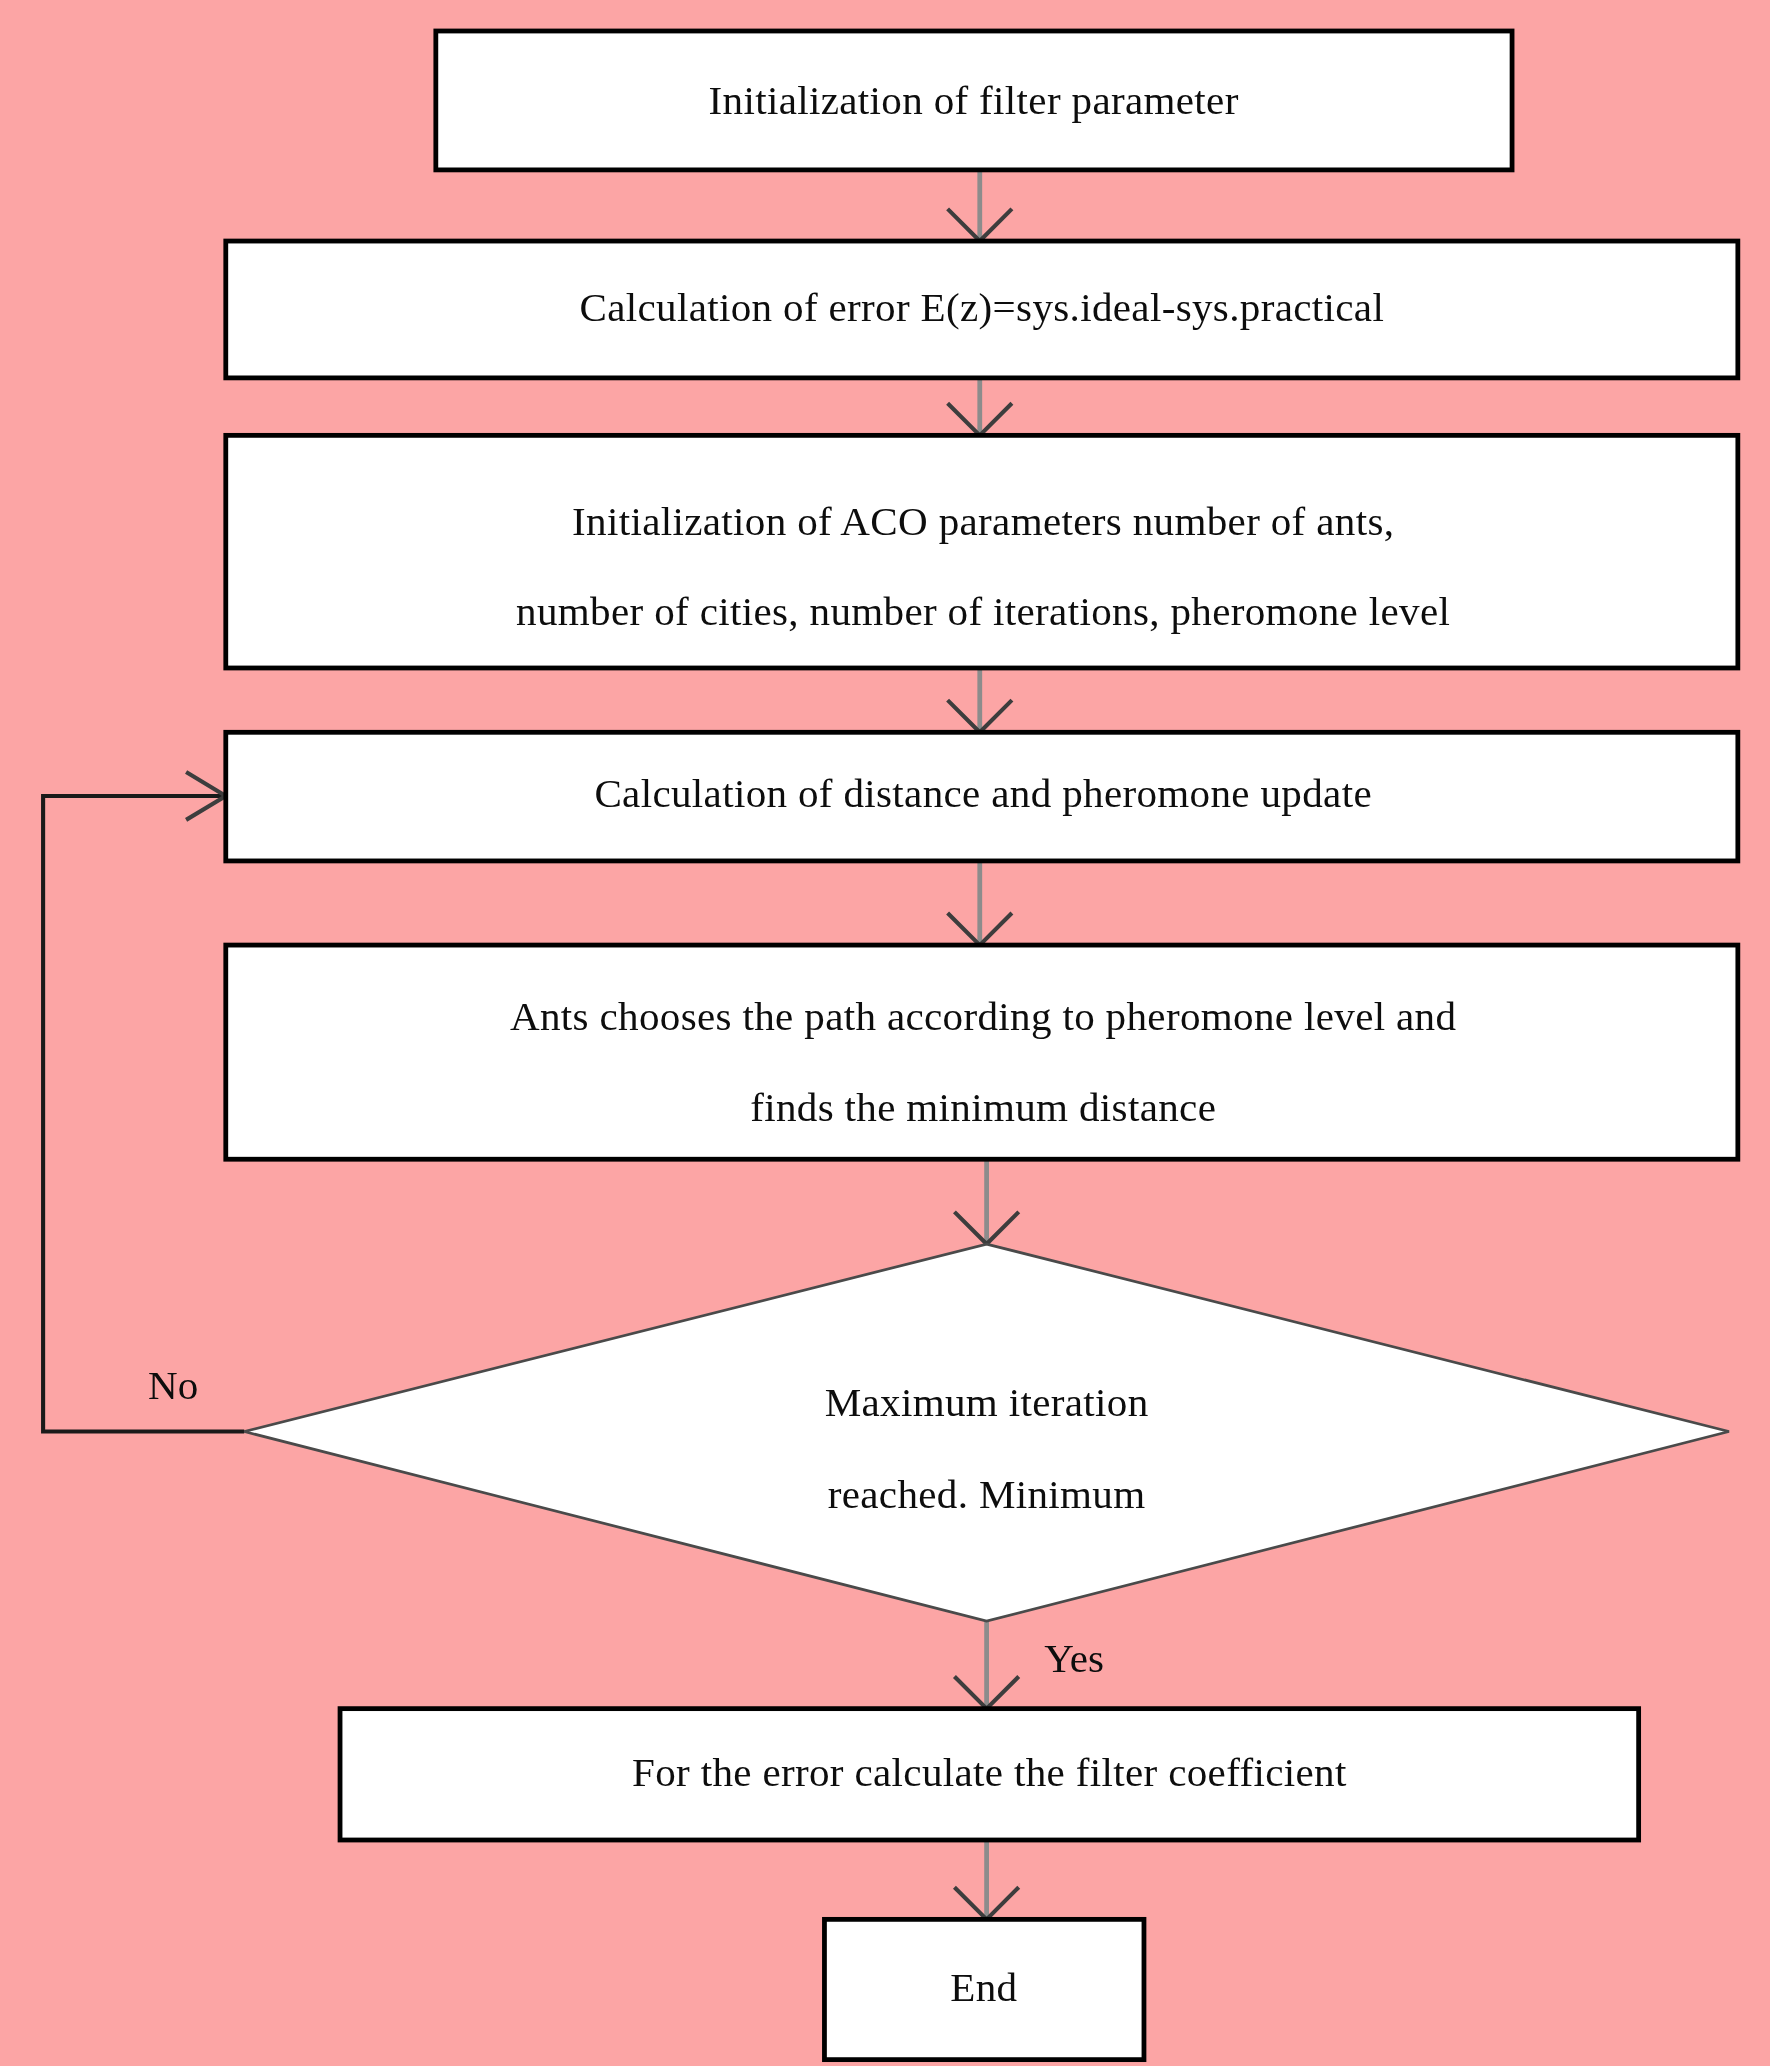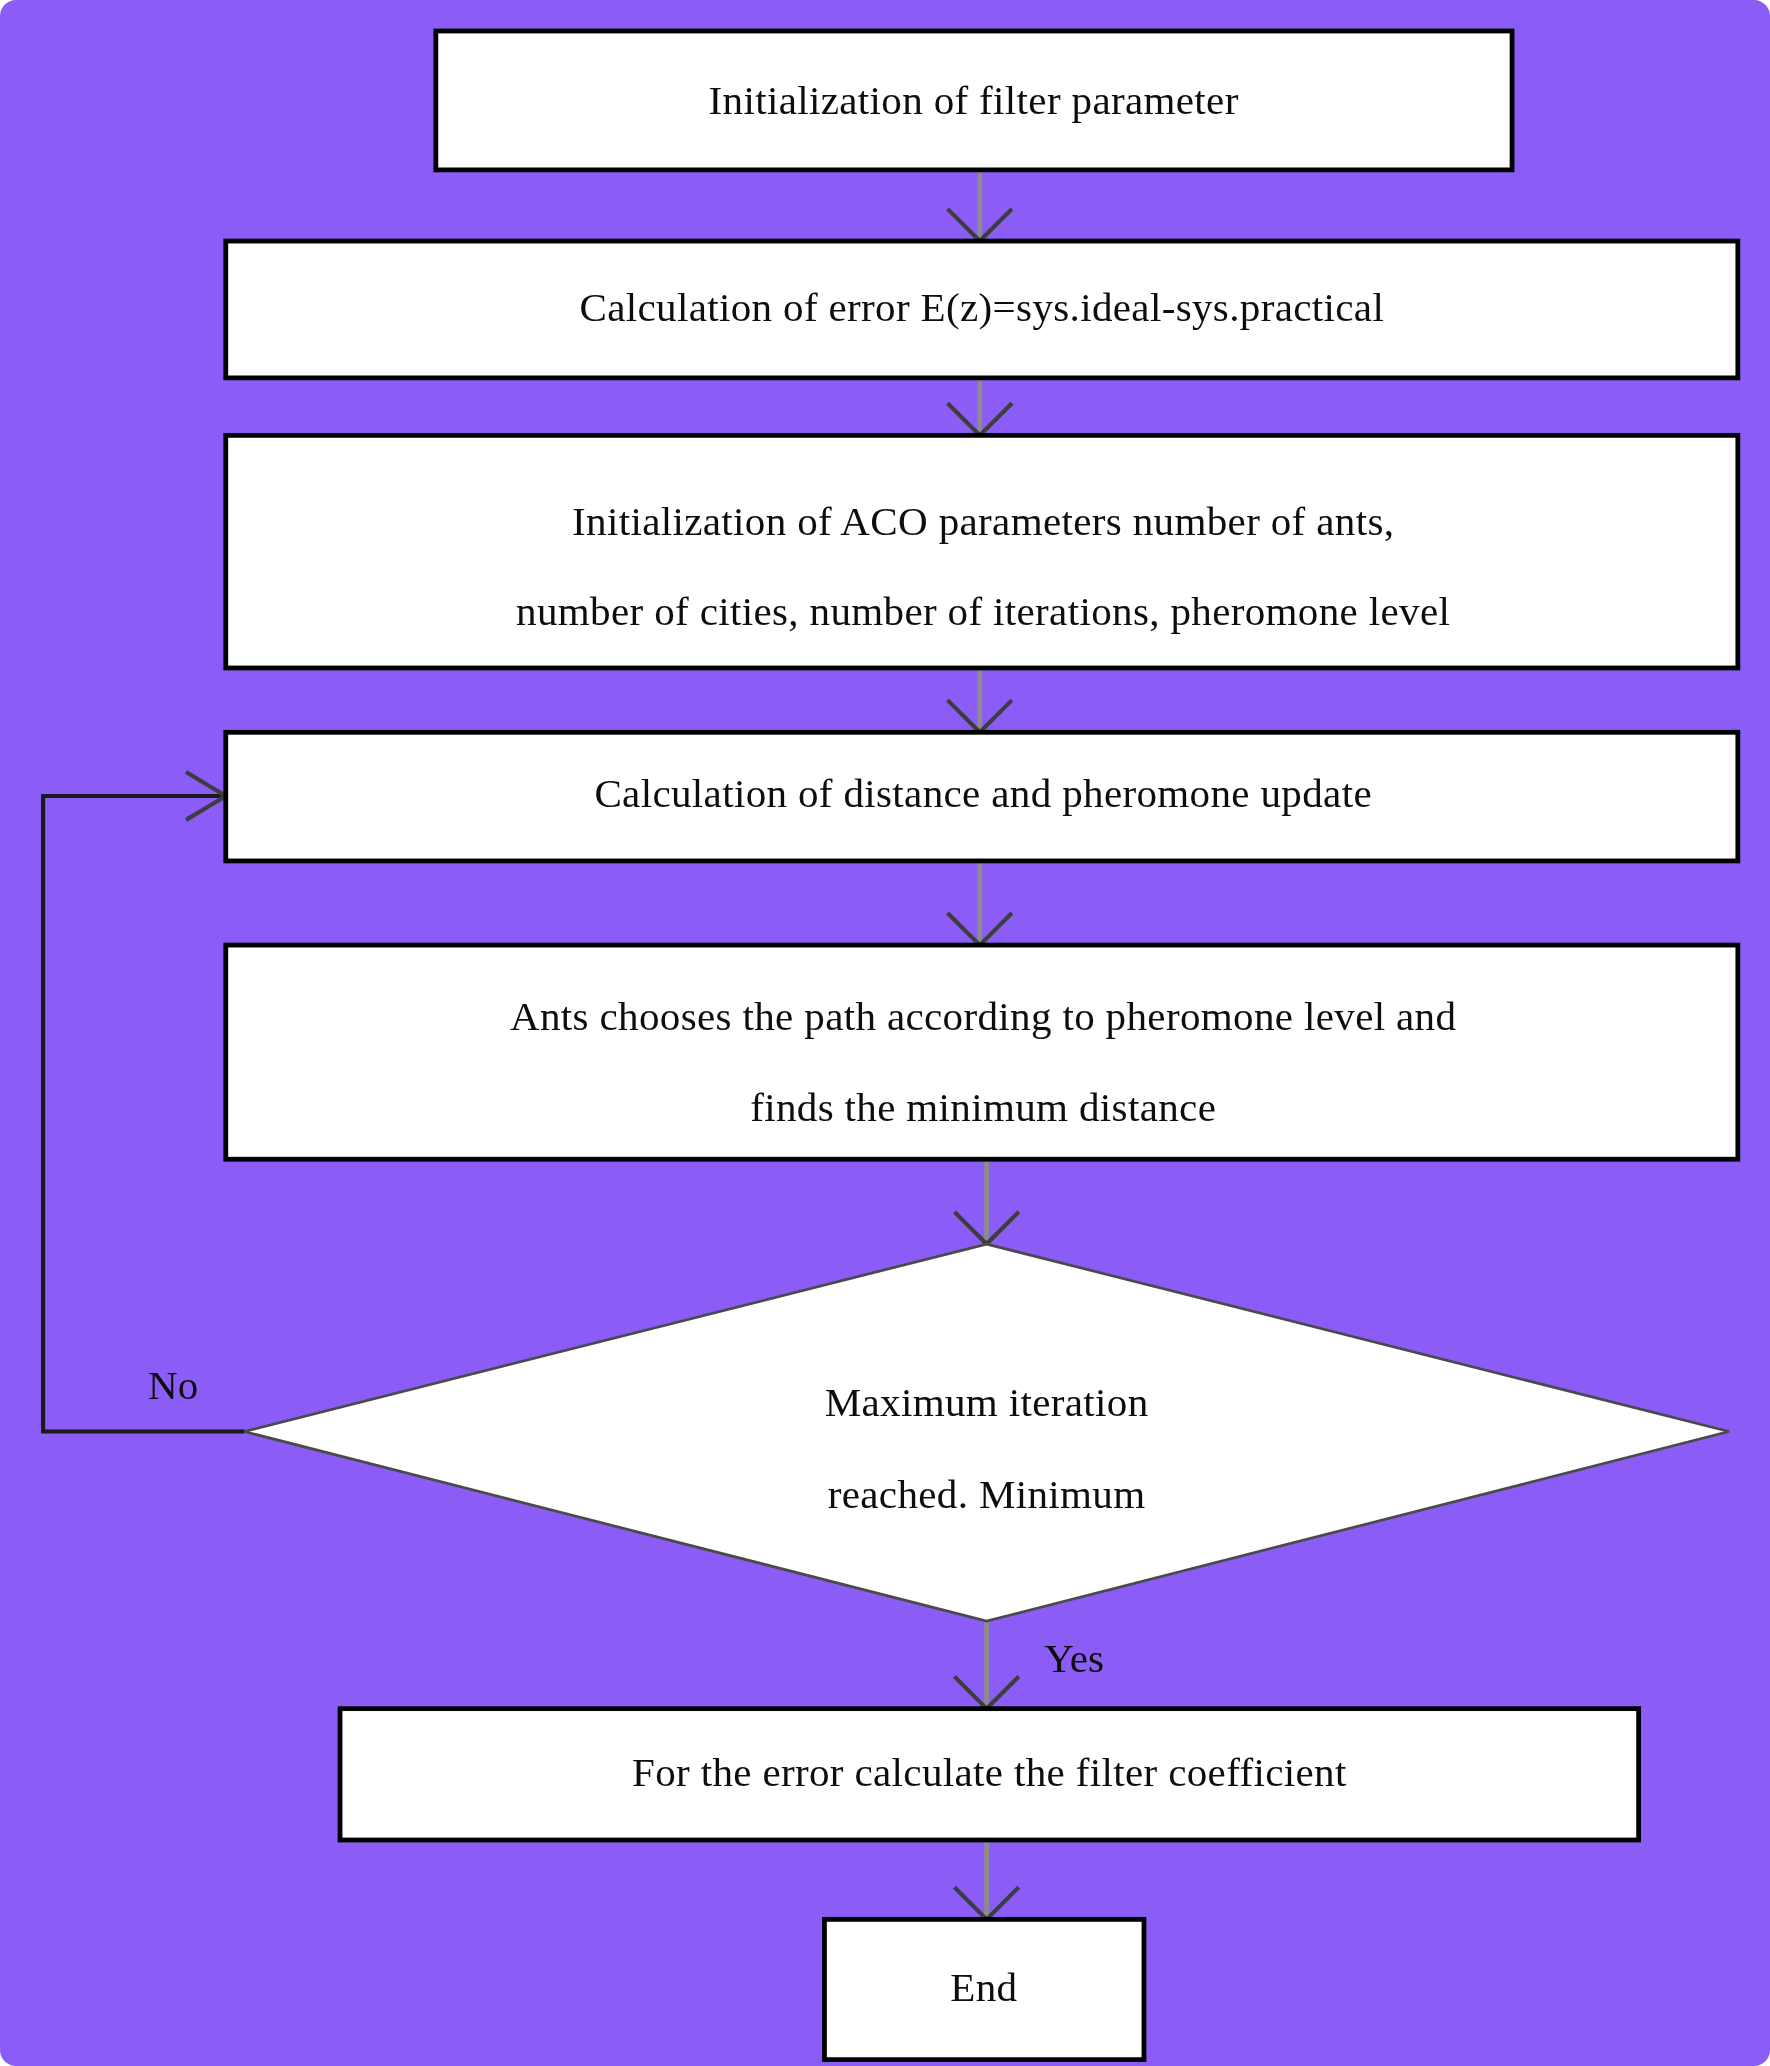--- a/index.html
+++ b/index.html
@@ -11,10 +11,9 @@
     position: relative;
     width: 1770px;
     height: 2066px;
-    background: #8b5cf6;
+    background: #fca5a5;
     font-family: "Liberation Serif", "DejaVu Serif", serif;
     overflow: hidden;
-    border-radius: 16px;
   }
   #flow-svg {
     position: absolute;

